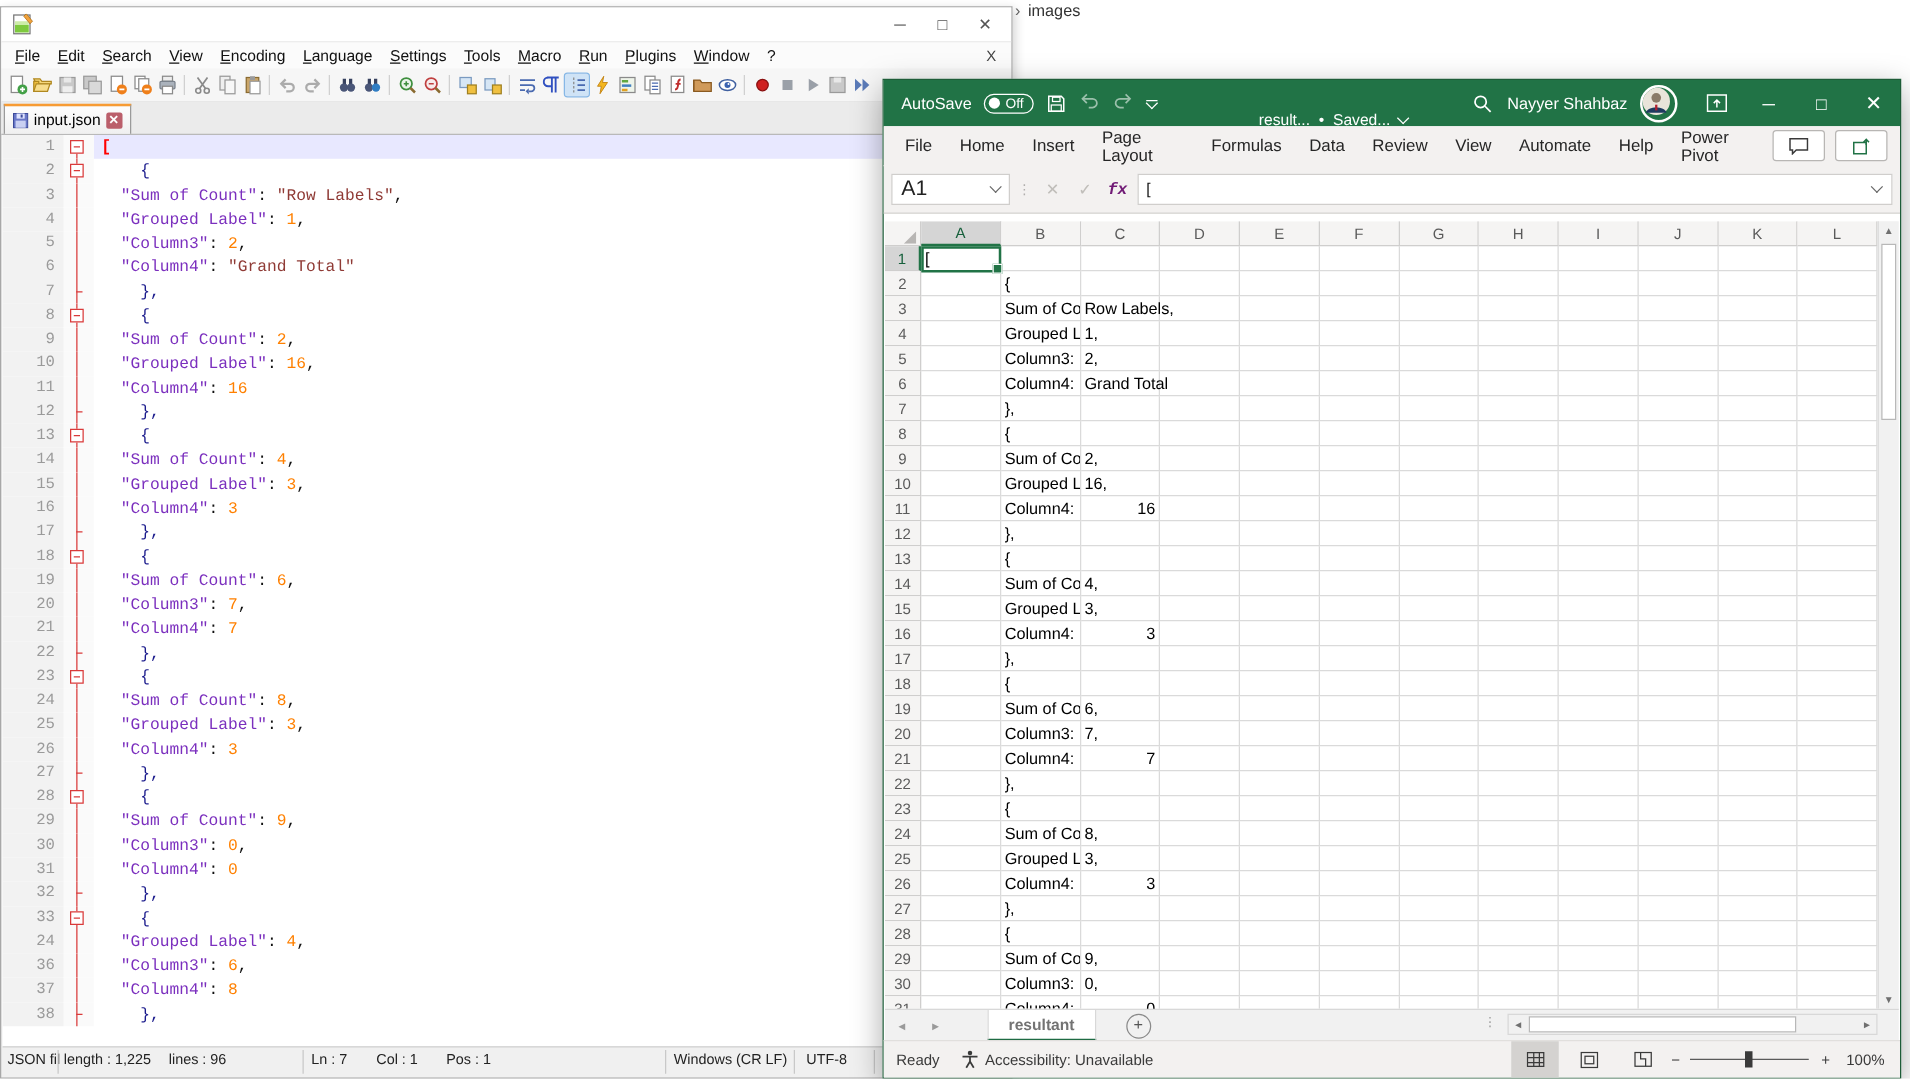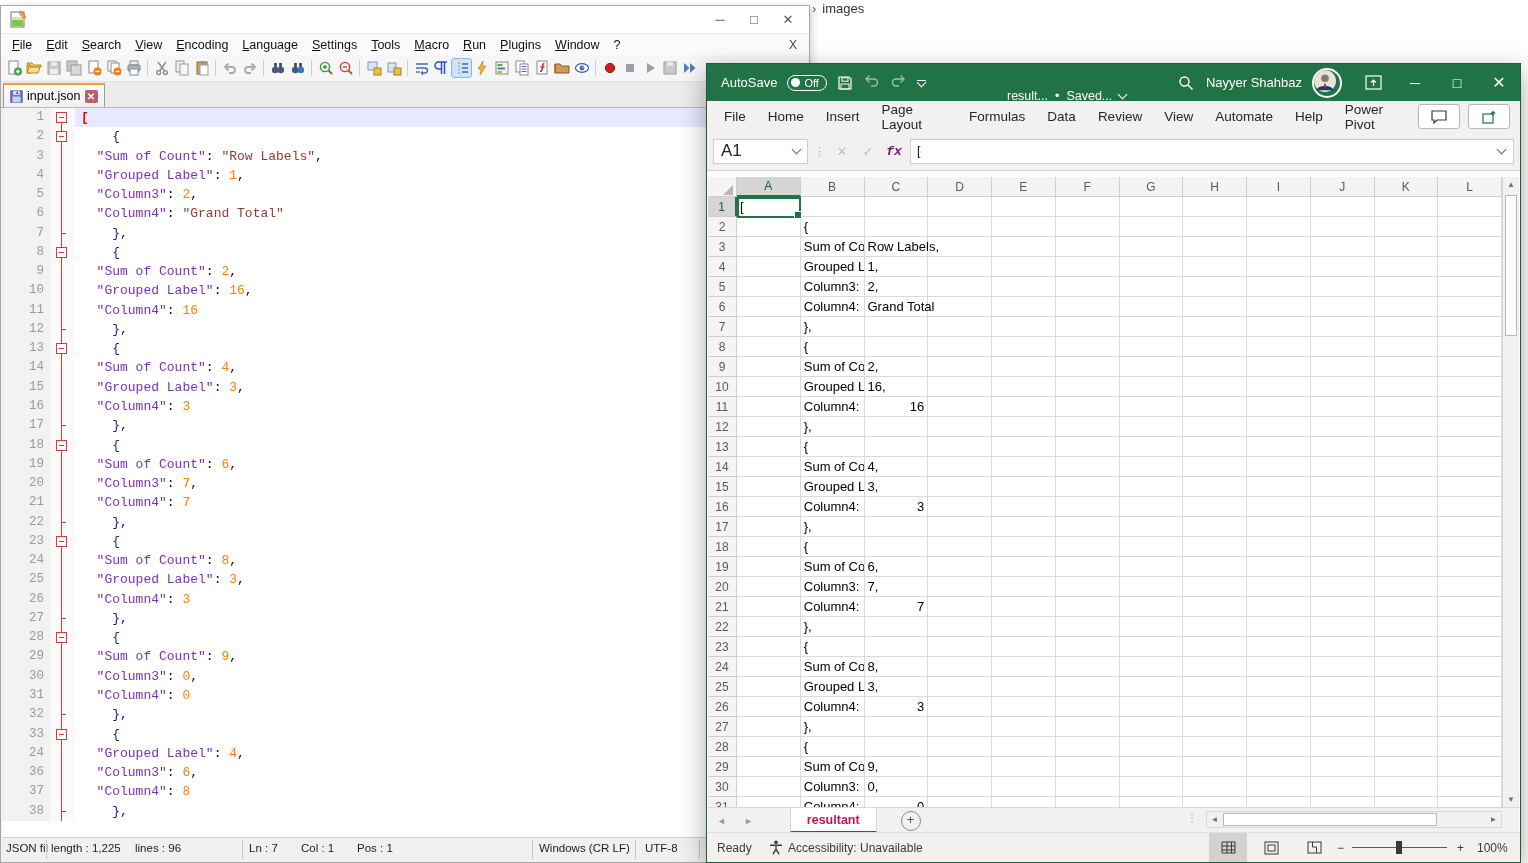--- a/index.html
+++ b/index.html
@@ -98,7 +98,7 @@
   .vthumb{position:absolute;left:2px;width:12px;top:18px;height:141px;background:#fff;border:1px solid #b8b8b8;box-sizing:border-box;}
   .xl-sheetbar{position:absolute;left:1px;right:1px;top:743px;height:26px;background:#f1f1f1;border-top:1px solid #d8d8d8;display:flex;align-items:center;box-sizing:border-box;}
   .snav{color:#9a9a9a;font-size:9px;padding:0 9px;}
-  .sheettab{height:25px;background:#fff;border-bottom:2px solid #1e6b43;color:#be185d;font-weight:bold;font-size:12.5px;
+  .sheettab{height:25px;background:#fff;border-bottom:2px solid #1e6b43;color:#737373;font-weight:bold;font-size:12.5px;
             display:flex;align-items:center;padding:0 16px;margin-left:28px;box-sizing:border-box;border-right:1px solid #d8d8d8;border-left:1px solid #d8d8d8;}
   .addsheet{width:18px;height:18px;border:1px solid #8a8a8a;border-radius:50%;color:#555;font-size:13px;line-height:16px;text-align:center;margin-left:24px;}
   .hscroll{position:absolute;right:18px;top:747px;width:296px;height:17px;background:#f1f1f1;border:1px solid #d8d8d8;box-sizing:border-box;}

